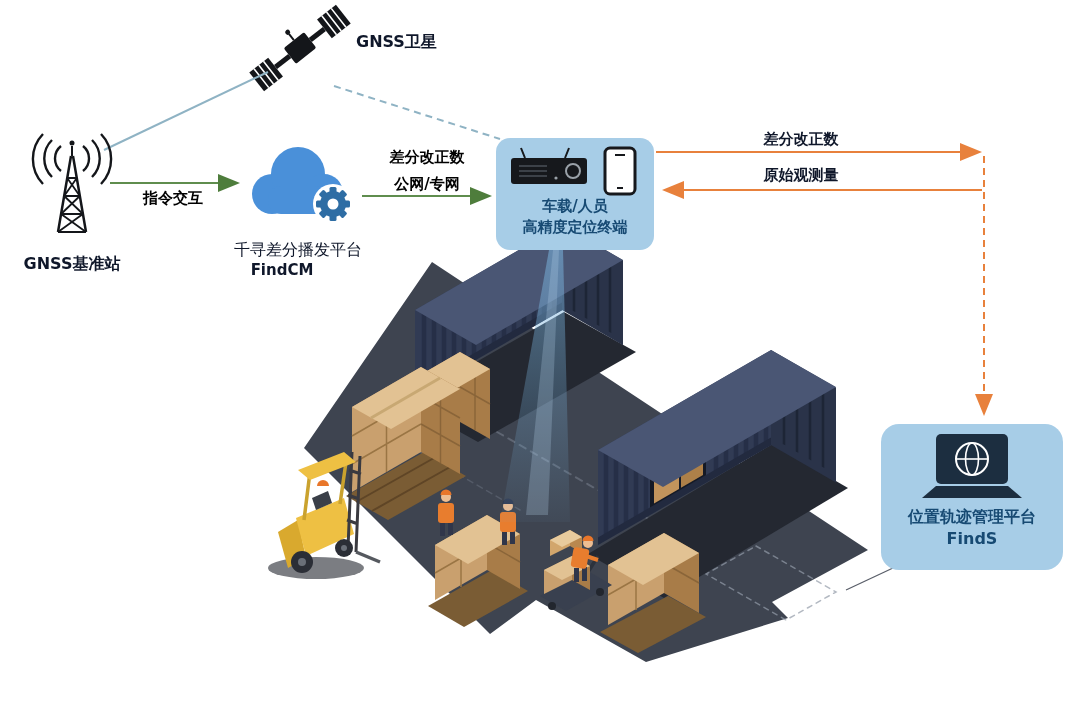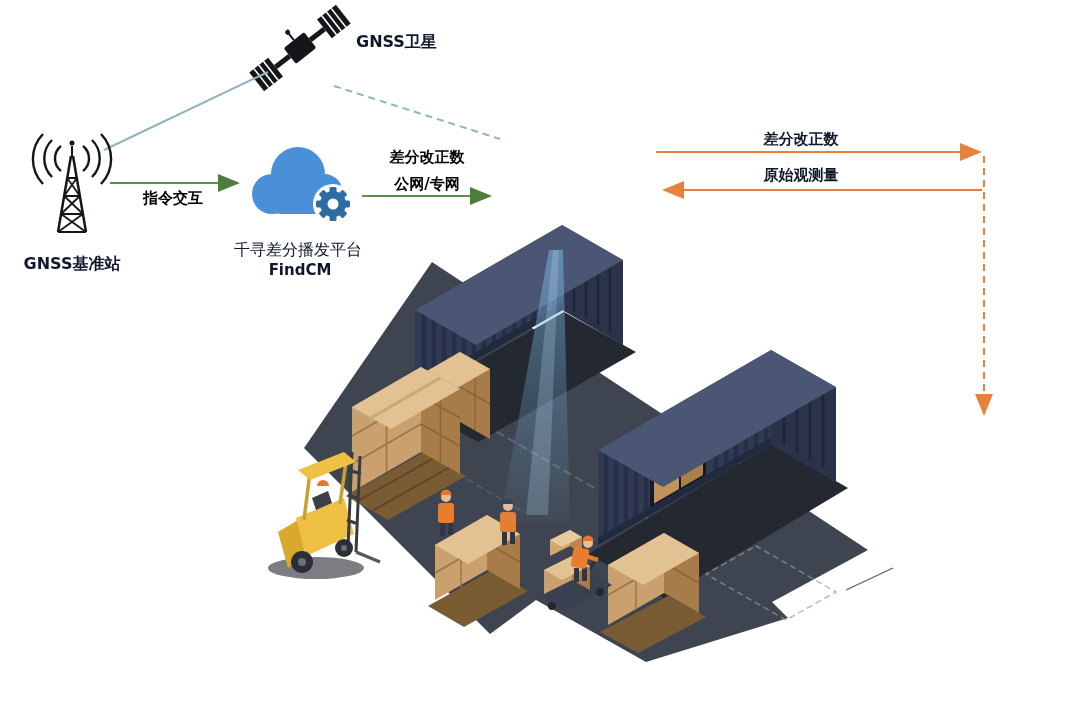--- a/index.html
+++ b/index.html
@@ -242,8 +242,22 @@
 <div class="lbl c flow" id="lbl-pos">差分改正数</div>
 <div class="lbl c flow" id="lbl-cmd">原始观测量</div>
 
-
-
+<div class="bubble terminal">
+  <svg width="132" height="50" viewBox="0 0 132 50">
+    <path d="M16,12L12,2M56,12L60,2" stroke="#16181c" stroke-width="2" fill="none"></path>
+    <rect x="2" y="12" width="76" height="26" rx="3" fill="#16181c"></rect>
+    <path d="M10,20h28M10,25h28M10,30h28" stroke="#3c4148" stroke-width="2" fill="none"></path>
+    <circle cx="64" cy="25" r="7" fill="#16181c" stroke="#9aa1a8" stroke-width="2"></circle>
+    <circle cx="47" cy="32" r="1.6" fill="#9aa1a8"></circle>
+    <rect x="96" y="2" width="30" height="46" rx="5" fill="#ffffff" stroke="#16181c" stroke-width="3"></rect>
+    <path d="M106,9h10" stroke="#16181c" stroke-width="2" fill="none"></path>
+    <path d="M108,42h6" stroke="#16181c" stroke-width="2" fill="none"></path>
+  </svg>
+  <div class="bline">车载/人员</div>
+  <div class="bline">高精度定位终端</div>
 </div>
 
+
+</div>
+
 </body></html>

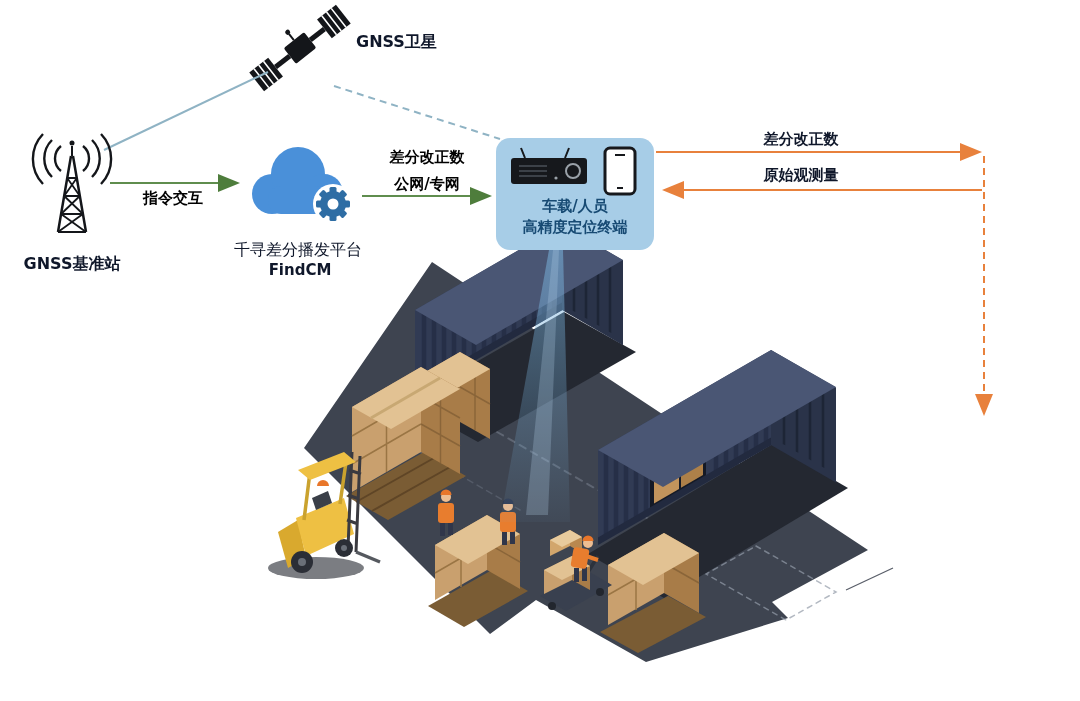--- a/index.html
+++ b/index.html
@@ -18,7 +18,7 @@
   #lbl-sat{left:356px;top:32px}
   #lbl-base{left:72px;top:254px}
   #lbl-cloud1{left:298px;top:240px;font-weight:400}
-  #lbl-cloud2{left:300px;top:261px;font-weight:700;font-size:15px}
+  #lbl-cloud2{left:282px;top:261px;font-weight:700;font-size:15px}
   #lbl-raw{left:173px;top:189px}
   #lbl-corr1{left:427px;top:148px}
   #lbl-corr2{left:427px;top:175px}

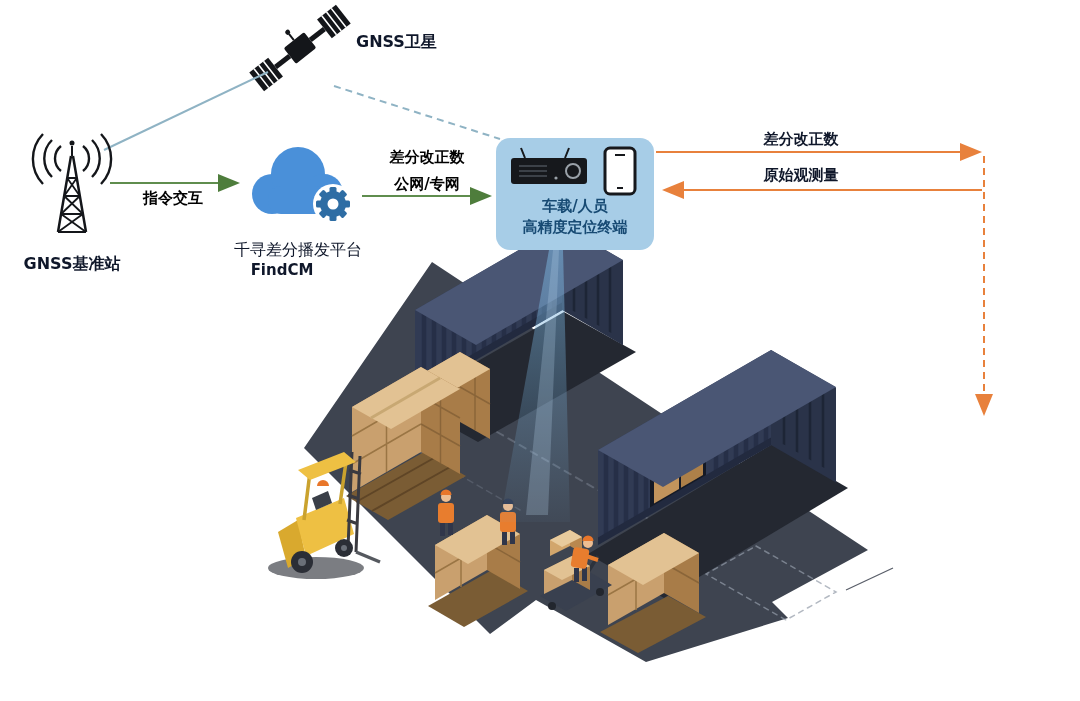--- a/index.html
+++ b/index.html
@@ -257,7 +257,18 @@
   <div class="bline">高精度定位终端</div>
 </div>
 
-
+<div class="bubble finds">
+  <svg width="120" height="74" viewBox="0 0 120 74">
+    <rect x="24" y="2" width="72" height="50" rx="5" fill="#1c2e40"></rect>
+    <circle cx="60" cy="27" r="16" stroke="#ffffff" stroke-width="2" fill="none"></circle>
+    <ellipse cx="60" cy="27" rx="6.5" ry="16" stroke="#ffffff" stroke-width="1.6" fill="none"></ellipse>
+    <path d="M44,27h32" stroke="#ffffff" stroke-width="1.6" fill="none"></path>
+    <polygon points="10,66 110,66 96,54 24,54" fill="#1c2e40"></polygon>
+  </svg>
+  <div class="bline">位置轨迹管理平台</div>
+  <div class="bline">FindS</div>
 </div>
 
+</div>
+
 </body></html>

